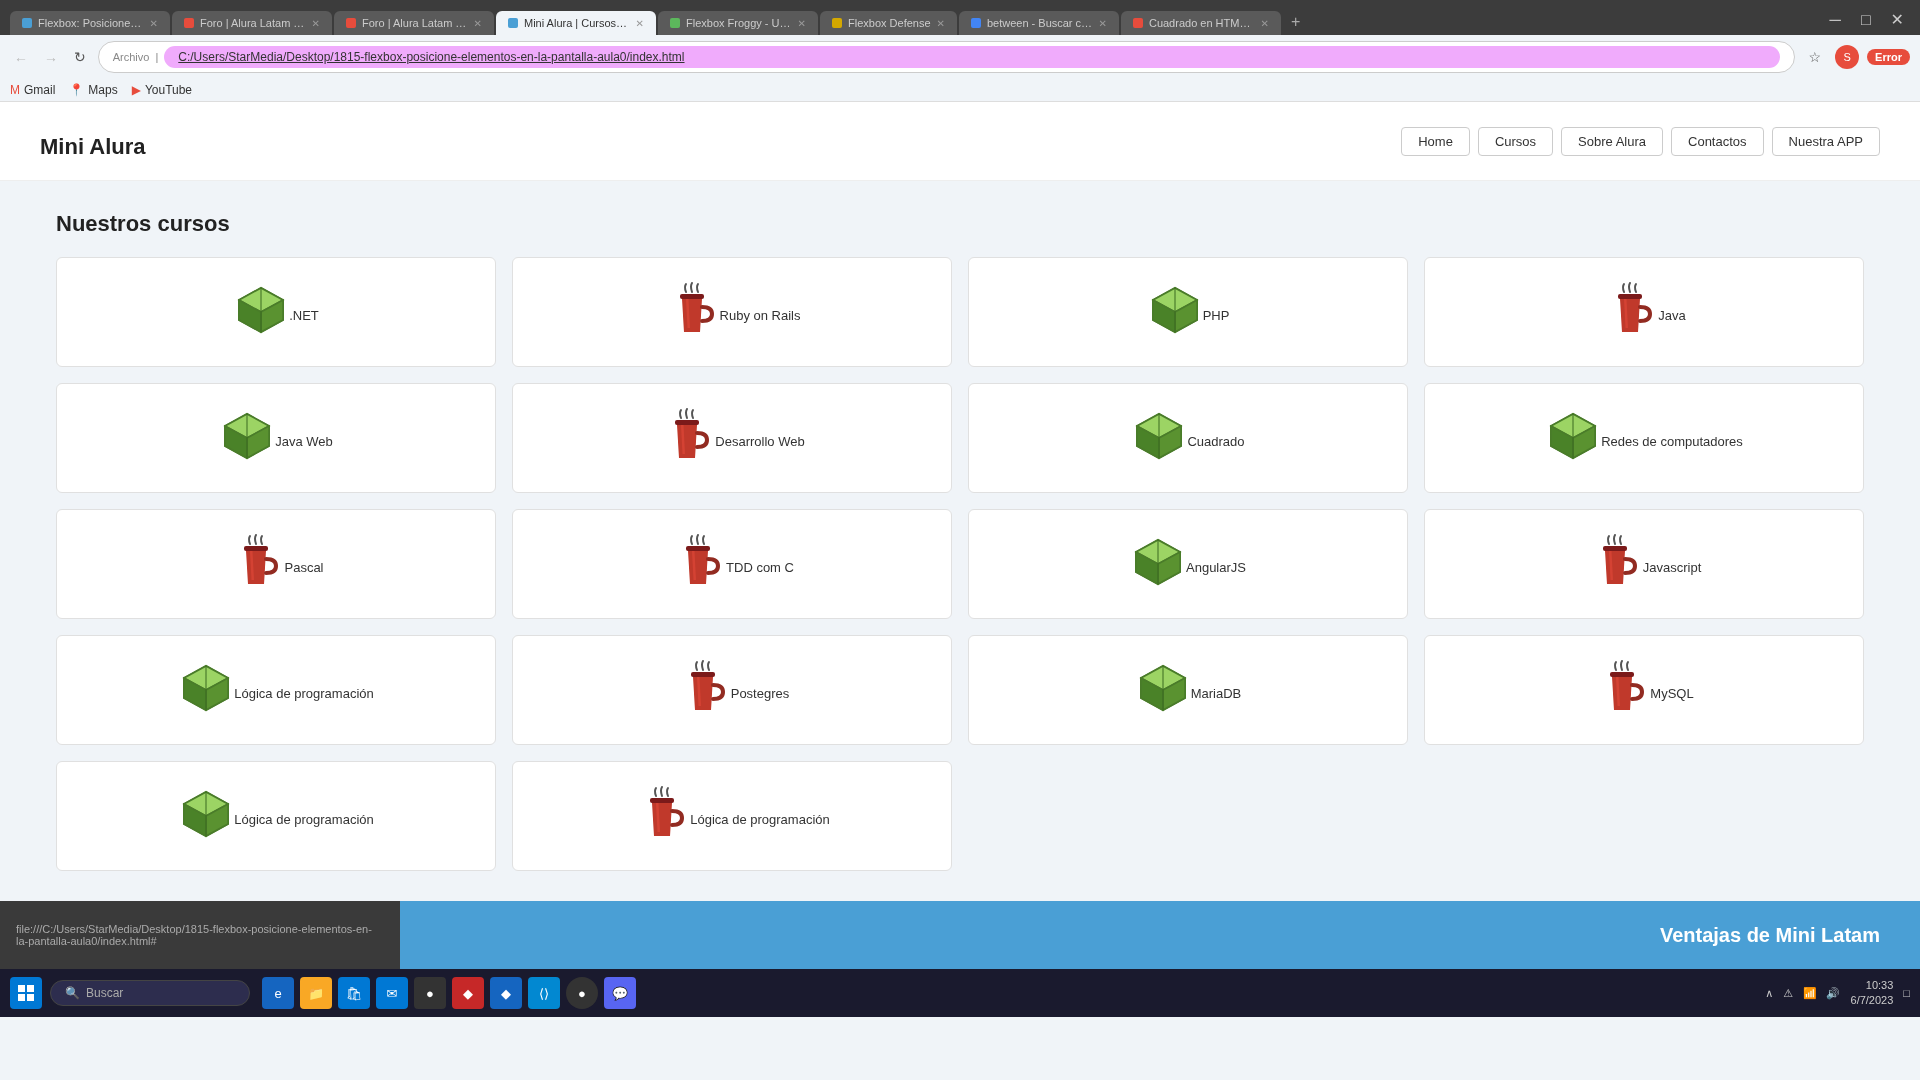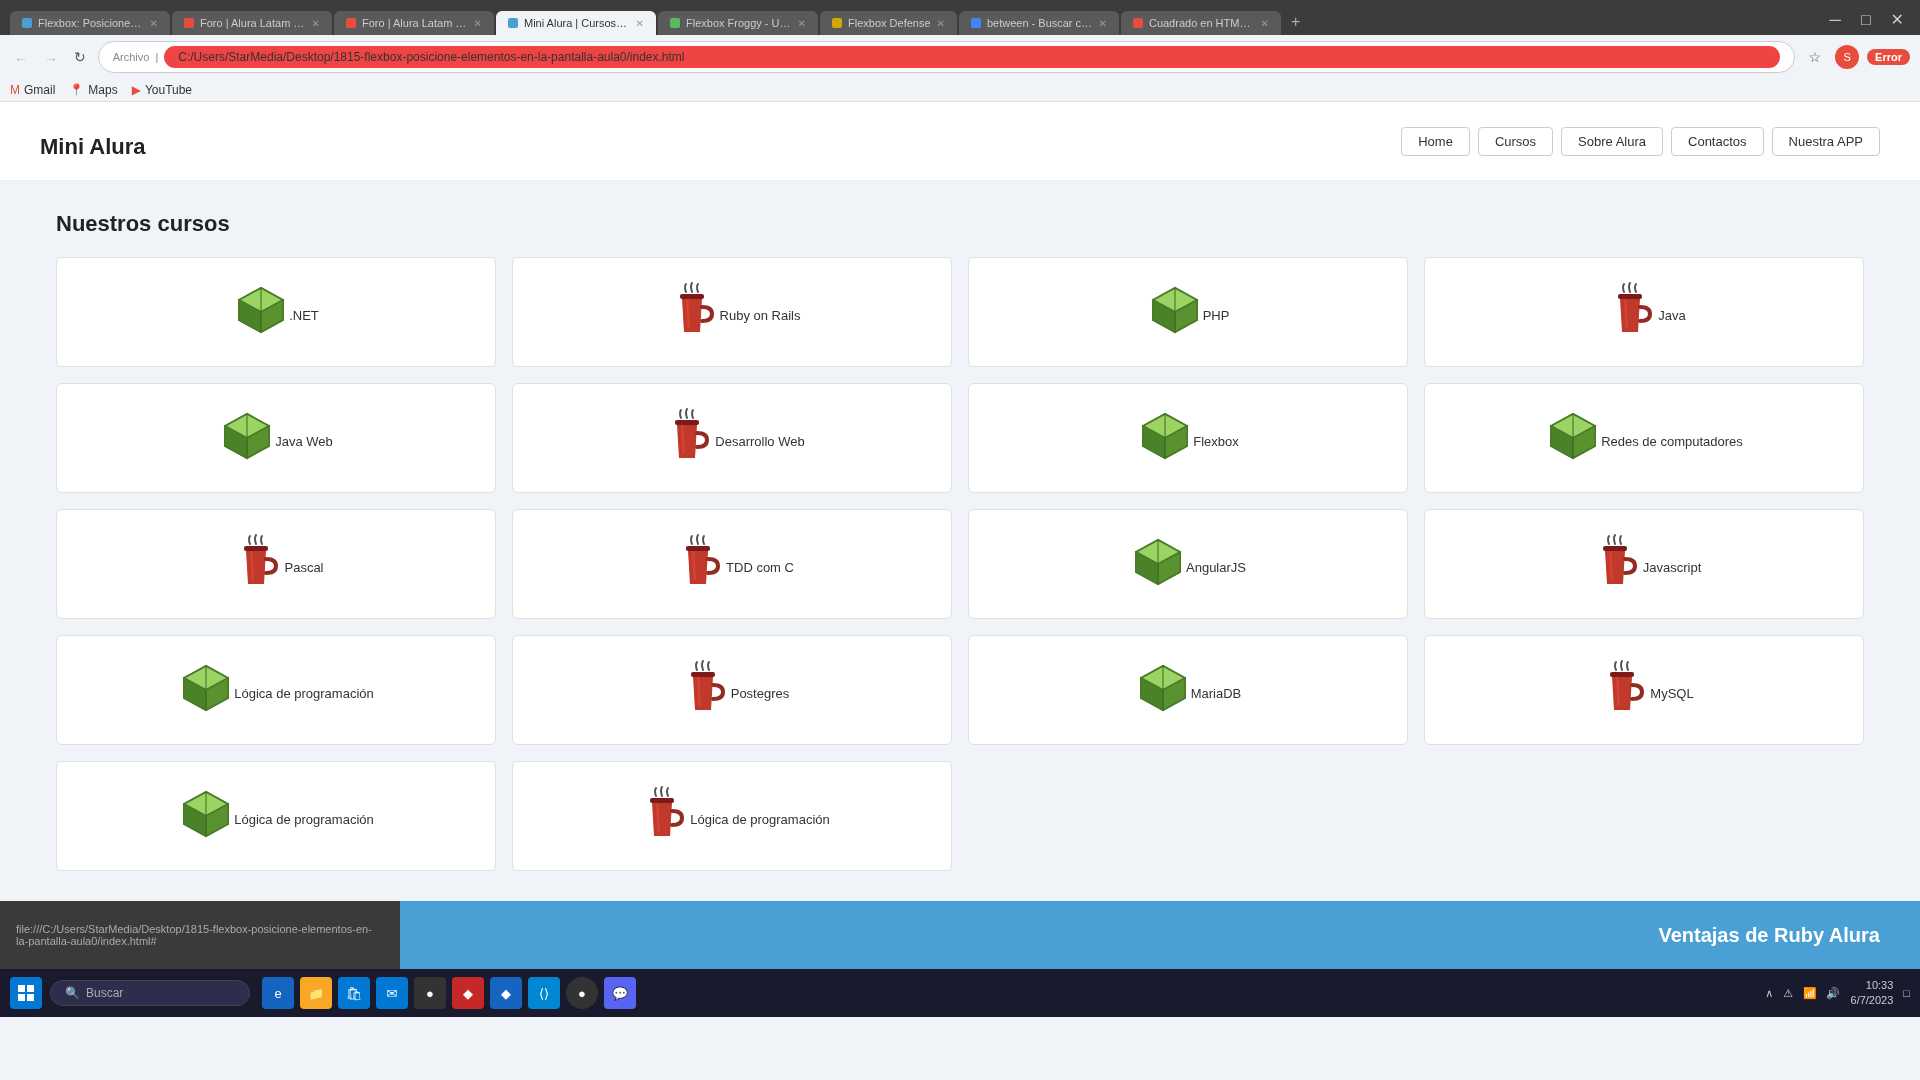--- a/index.html
+++ b/index.html
@@ -76,9 +76,10 @@
       border-radius: 20px;
       padding: 4px 14px;
       font-size: 12px;
-      background: #ef4444;
+      background: #f0abfc;
       color: #333;
       outline: none;
+      text-decoration: underline;
     }
     .browser-action-btn {
       background: none;

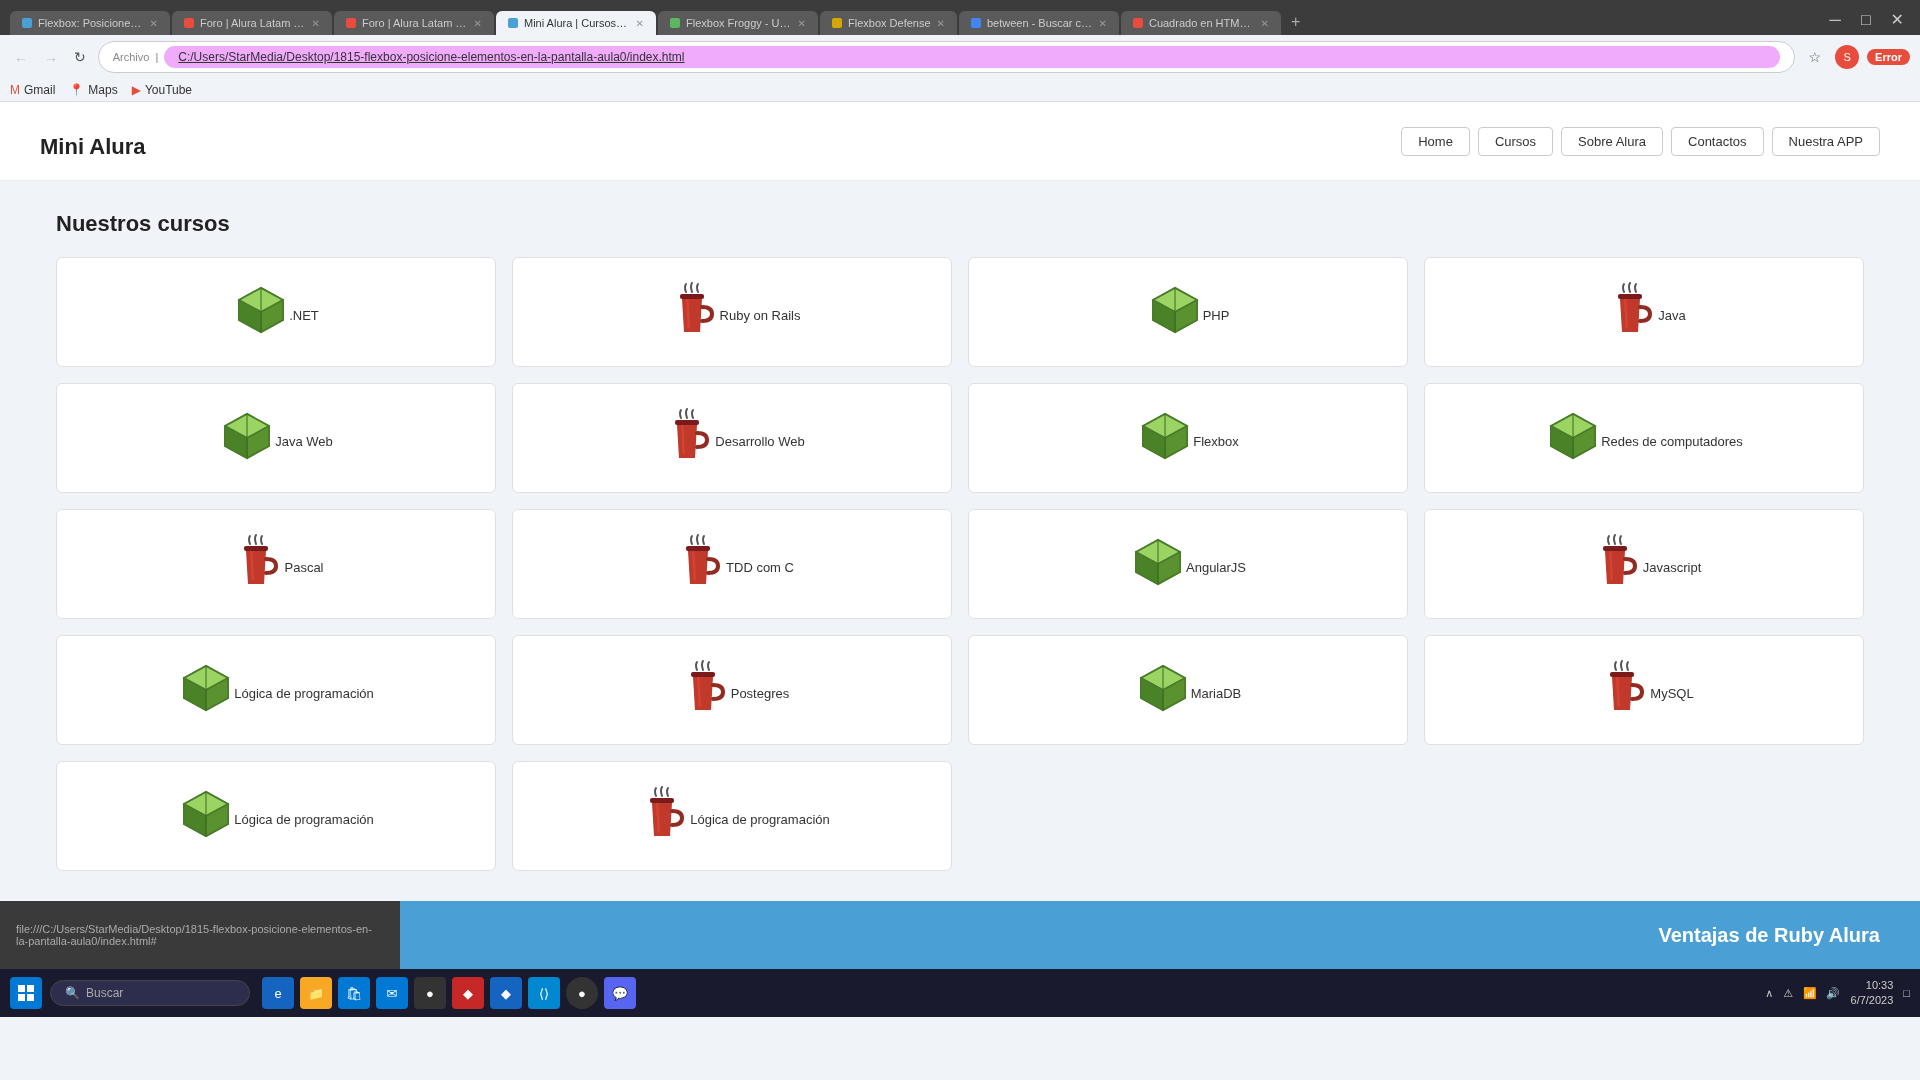--- a/index.html
+++ b/index.html
@@ -474,7 +474,7 @@
       <line x1="28" y1="6" x2="28" y2="50" stroke="#3a6a20" stroke-width="1"></line>
     </svg>
           </div>
-          <div class="course-name">Flexbox</div>
+          <div class="course-name">Cuadrado</div>
         </div>
         <div class="course-card">
           <div class="course-icon">

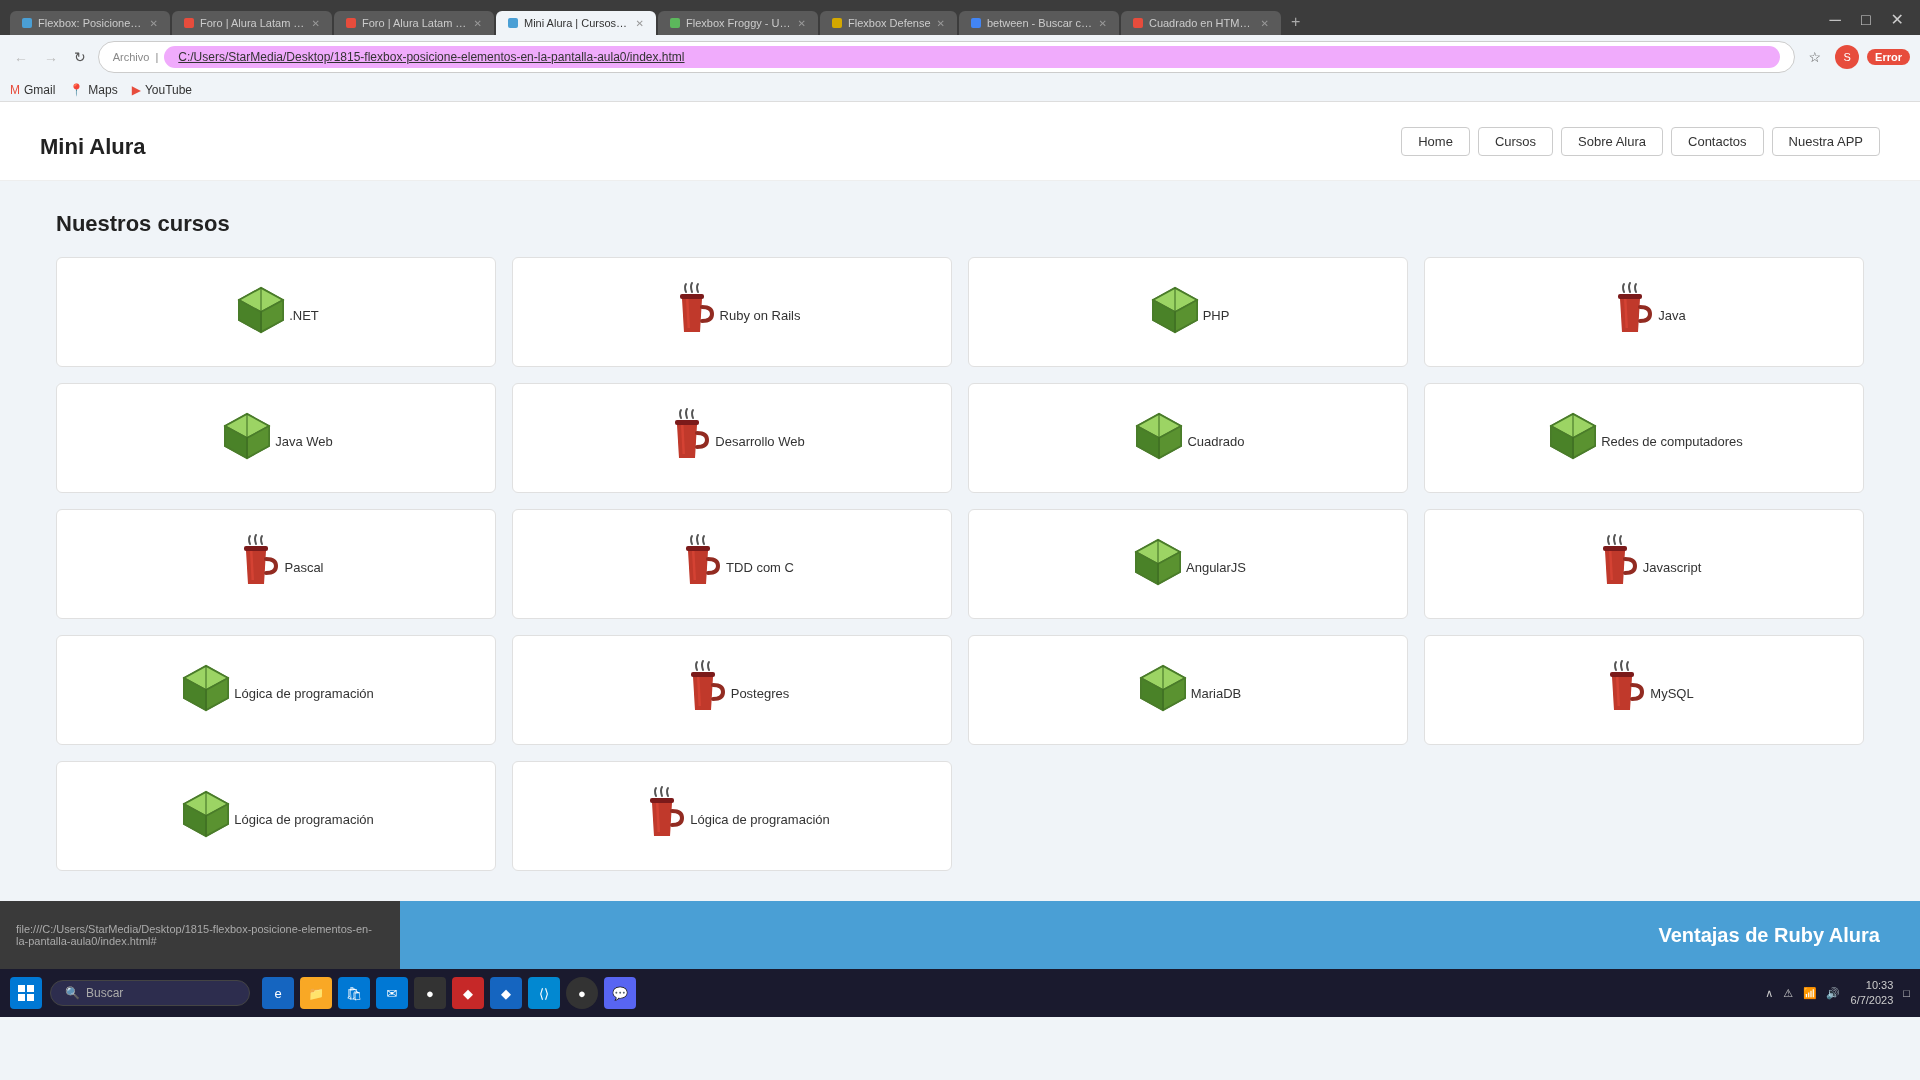--- a/index.html
+++ b/index.html
@@ -657,7 +657,7 @@
 <div class="bottom-status-row">
   <div class="bottom-left">file:///C:/Users/StarMedia/Desktop/1815-flexbox-posicione-elementos-en-la-pantalla-aula0/index.html#</div>
   <div class="bottom-right">
-    <span class="bottom-right-title">Ventajas de Ruby Alura</span>
+    <span class="bottom-right-title">Ventajas de Mini Latam</span>
   </div>
 </div>
 

